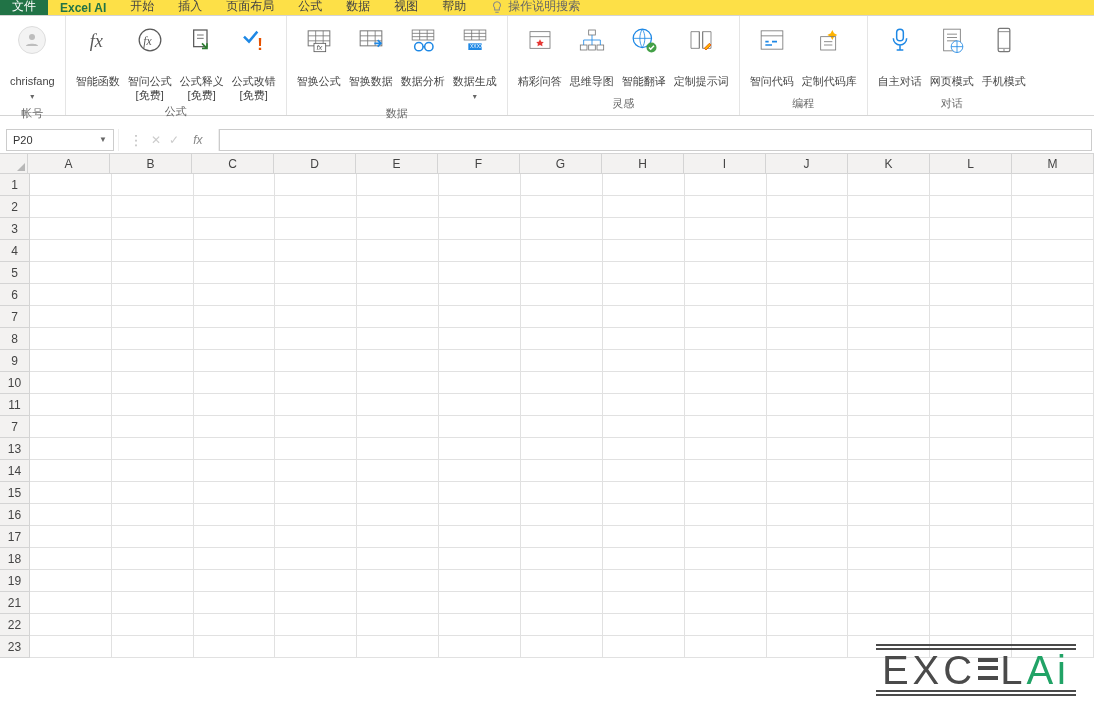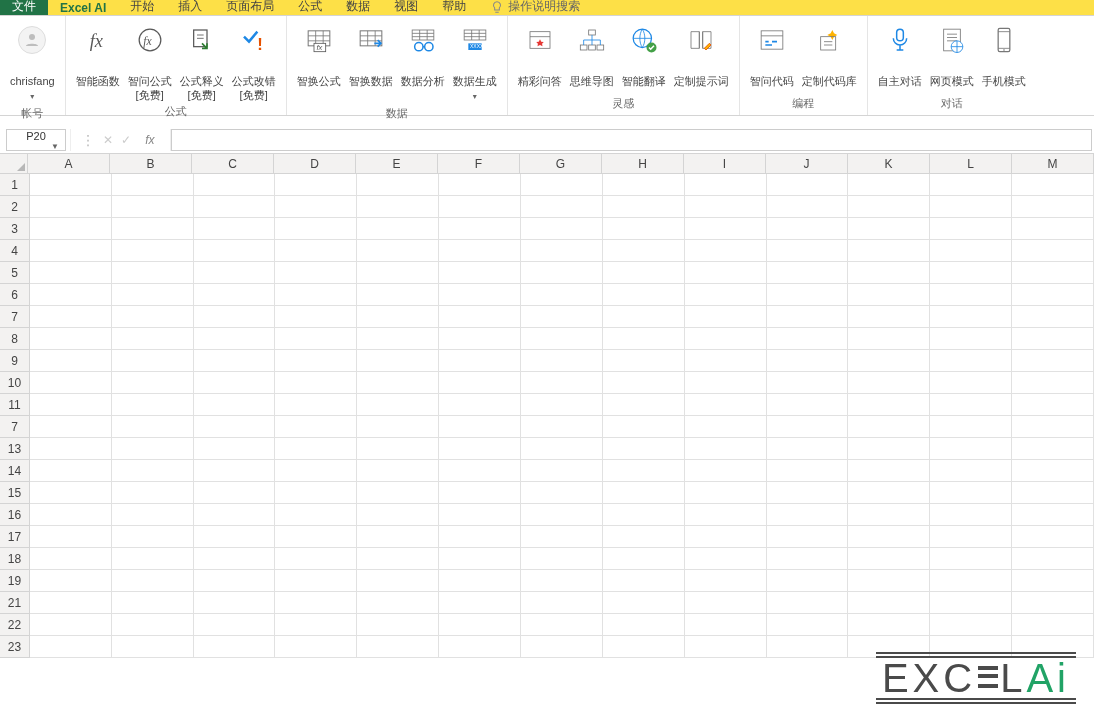--- a/index.html
+++ b/index.html
@@ -26,7 +26,7 @@
   
   
   .formula-bar-row { display: flex; align-items: center; height: 28px; border-bottom: 1px solid #d4d4d4; background: #fff; margin-top:10px;}
-  .name-box { width: 60px; border: 1px solid #ccc; height: 22px; margin: 0 4px 0 6px; display: flex; align-items: center; padding: 0 6px; font-size: 11px; background:#fff;flex-direction:column;}
+  .name-box { width: 108px; border: 1px solid #ccc; height: 22px; margin: 0 4px 0 6px; display: flex; align-items: center; padding: 0 6px; font-size: 11px; background:#fff;}
   .name-box .dd { margin-left: auto; font-size: 8px; color: #666; }
   .fx-tools { display: flex; align-items: center; gap: 8px; padding: 0 10px; color: #bbb; border-left:1px solid #eee; border-right:1px solid #eee; height:22px;}
   .fx-tools .dots{color:#bbb; font-size:14px;}

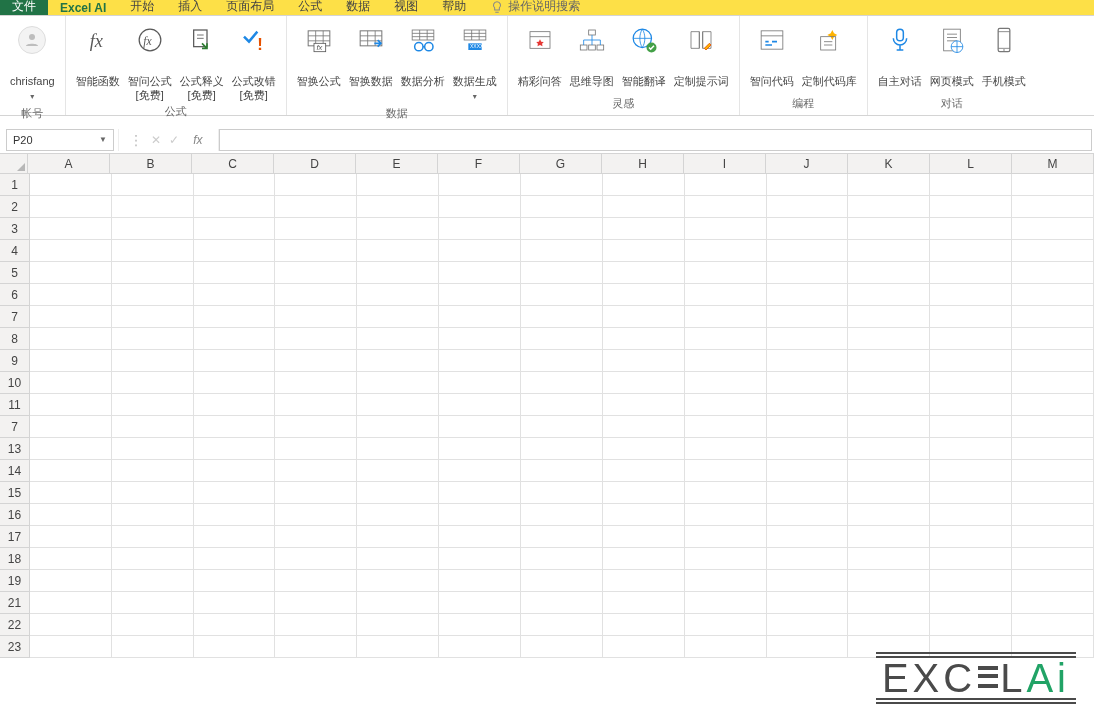--- a/index.html
+++ b/index.html
@@ -44,7 +44,7 @@
   .cell { width: 82px; border-right: 1px solid #e1e1e1; border-bottom: 1px solid #e1e1e1; }
   
   
-  .watermark { position: absolute; right: 18px; bottom: 22px; pointer-events: none; }
+  .watermark { position: absolute; right: 18px; bottom: 30px; pointer-events: none; }
   .wm-lines{border-top:2px solid #4a4a4a;border-bottom:2px solid #4a4a4a;padding:2px 0;}
   .wm-inner{border-top:2px solid #4a4a4a;border-bottom:2px solid #4a4a4a;padding:0 6px;}
   .wm-text{font-family: "Arial Narrow", Arial, sans-serif; font-size:40px; font-weight:300; letter-spacing:4px; color:#4a4a4a; line-height:1;}

